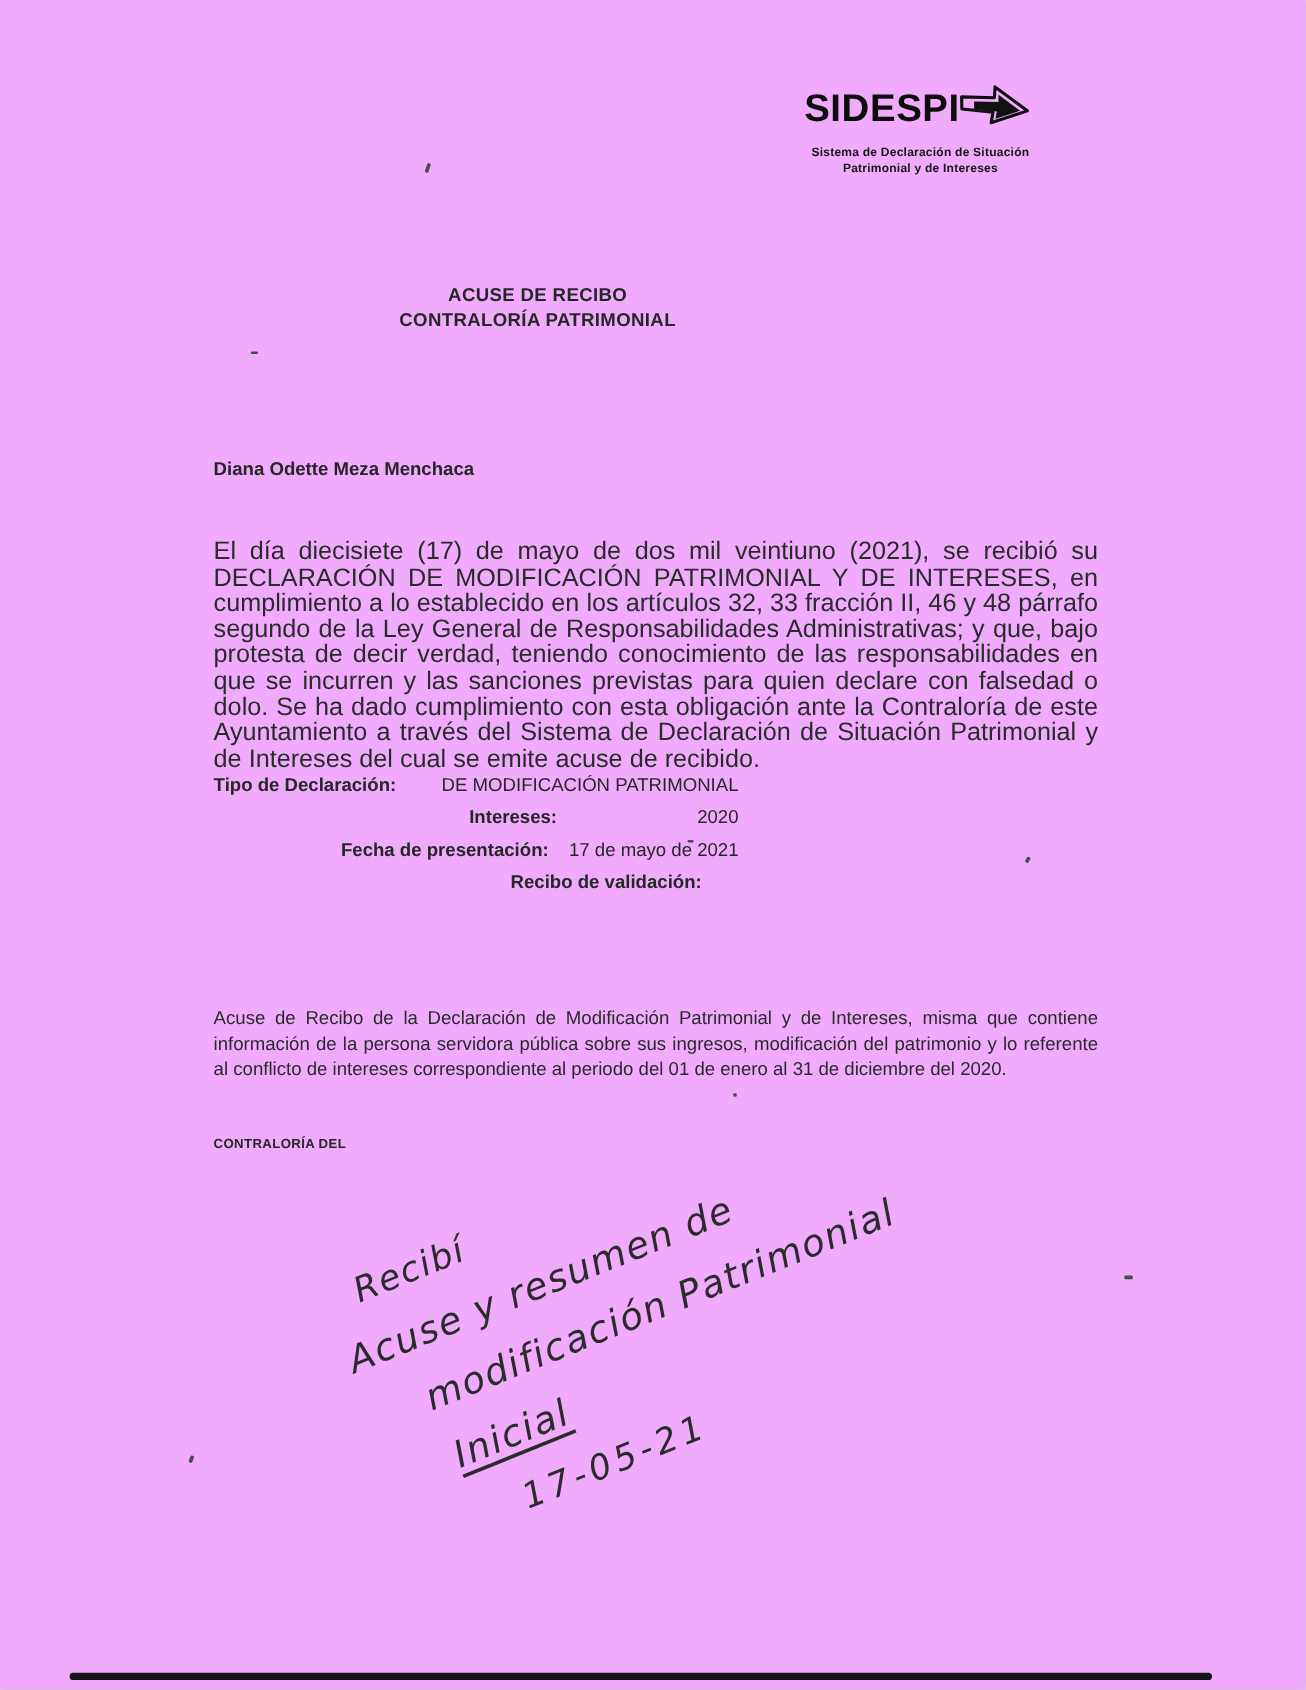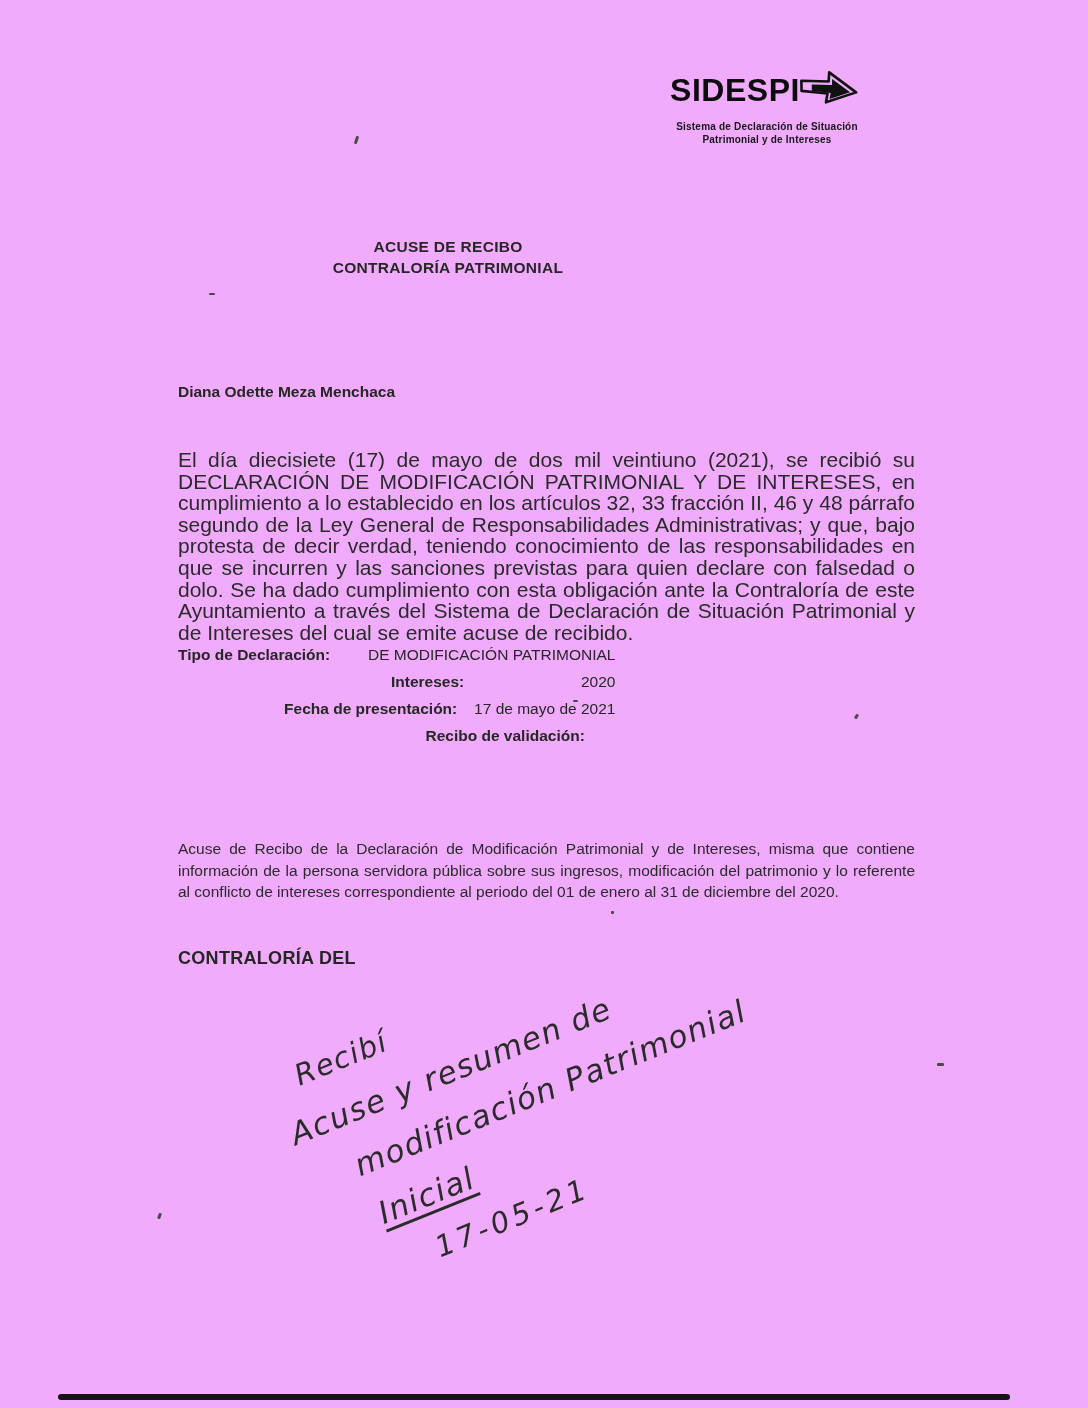--- a/index.html
+++ b/index.html
@@ -55,7 +55,7 @@
   }
   .contraloria {
     position:absolute; top:948px; left:178px;
-    font-weight:bold; font-size:18px; color:#262626; letter-spacing:.3px;
+    font-weight:bold; font-size:11px; color:#262626; letter-spacing:.3px;
   }
 
   

